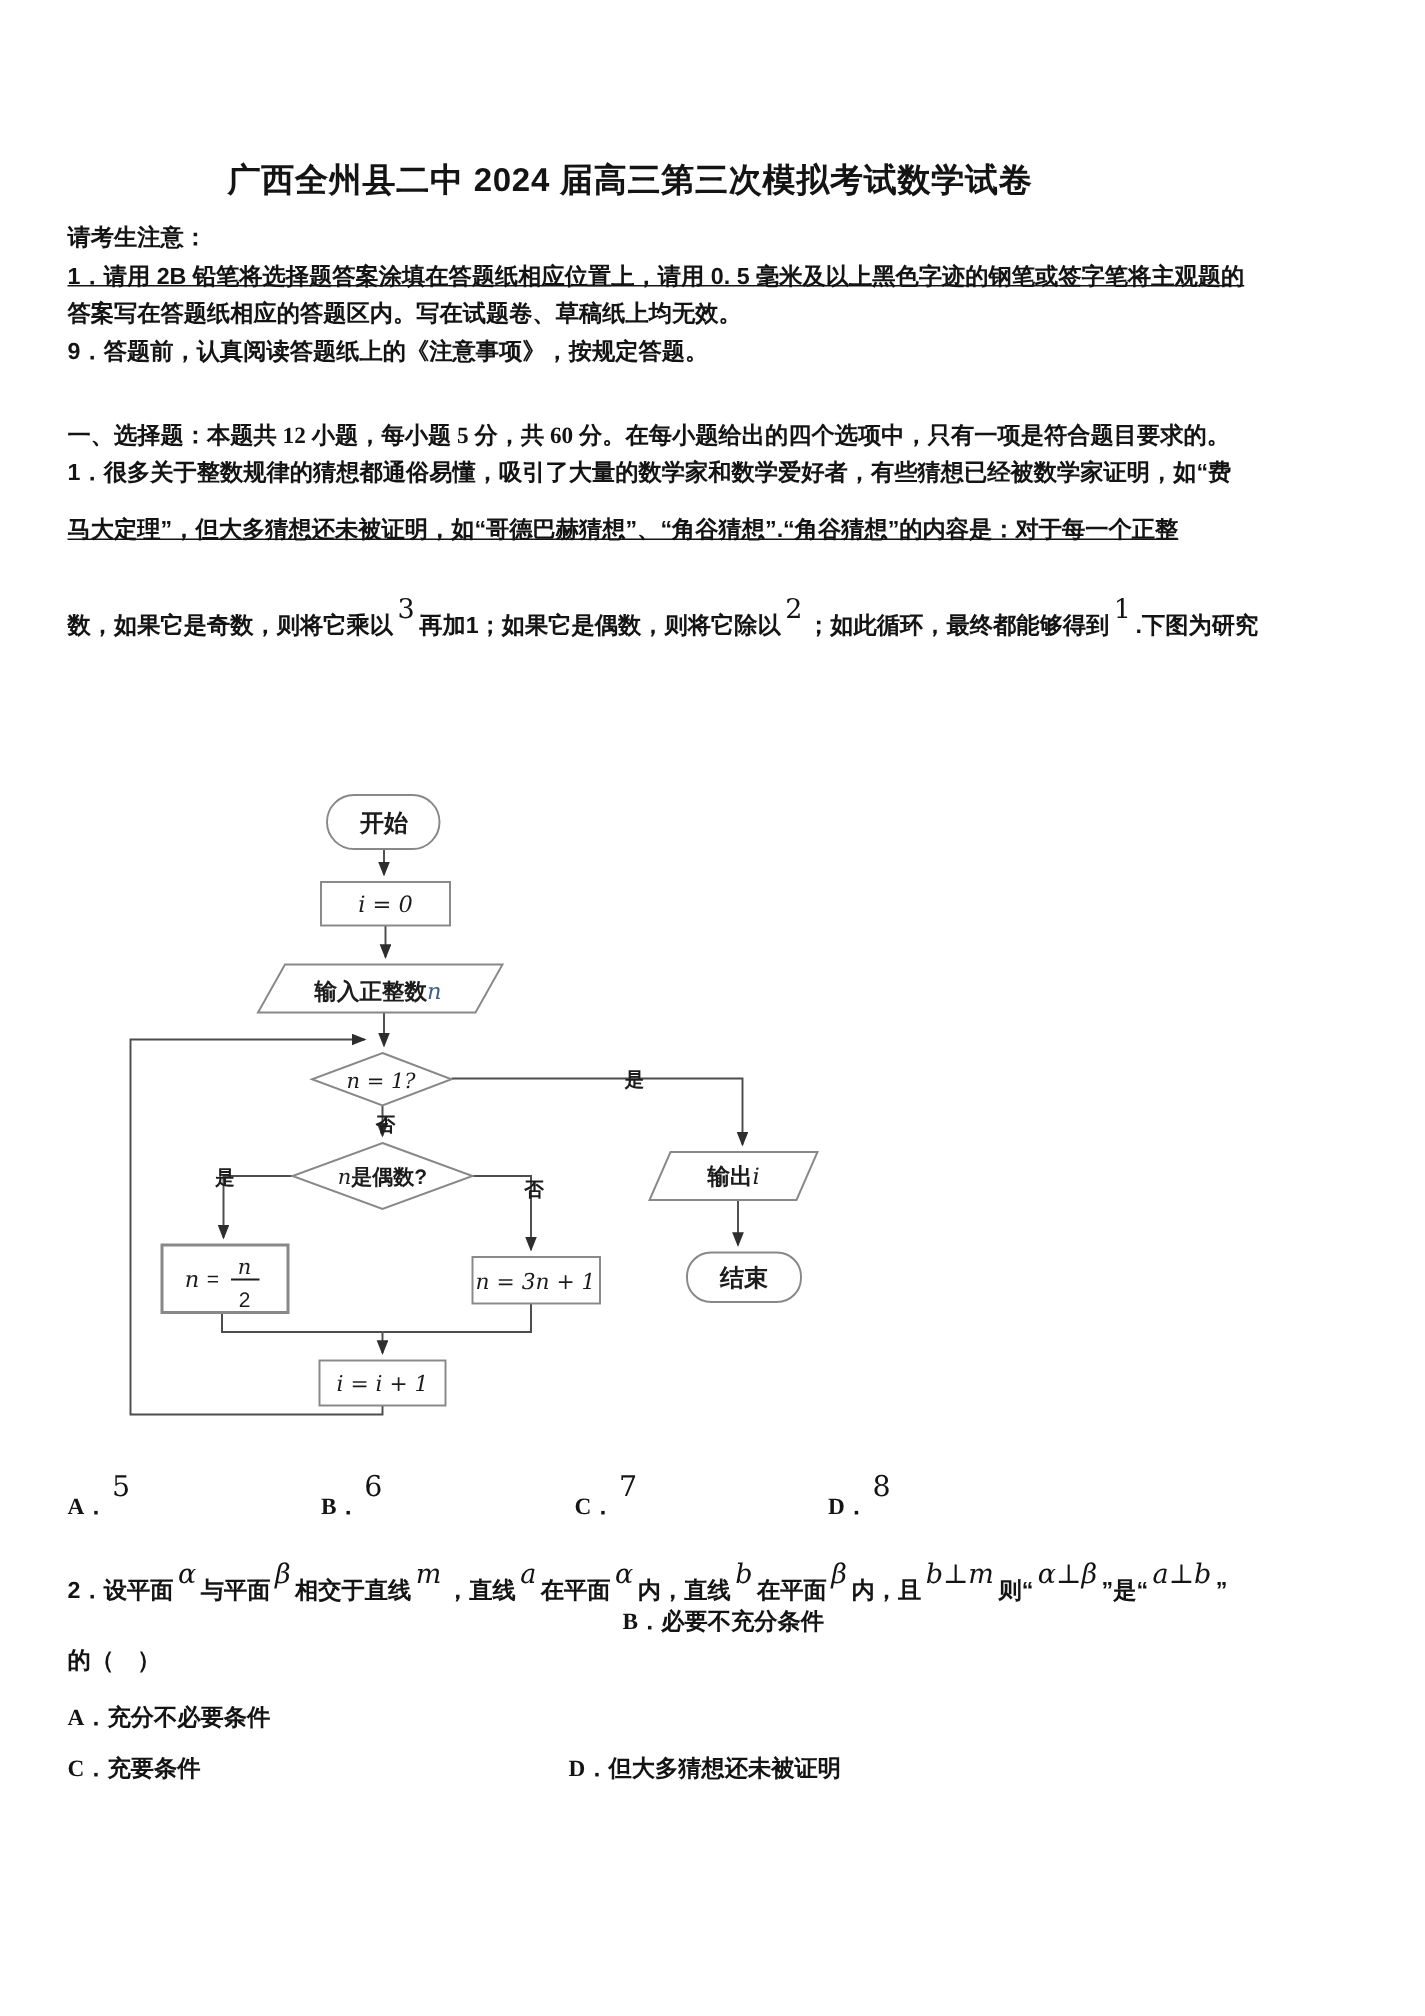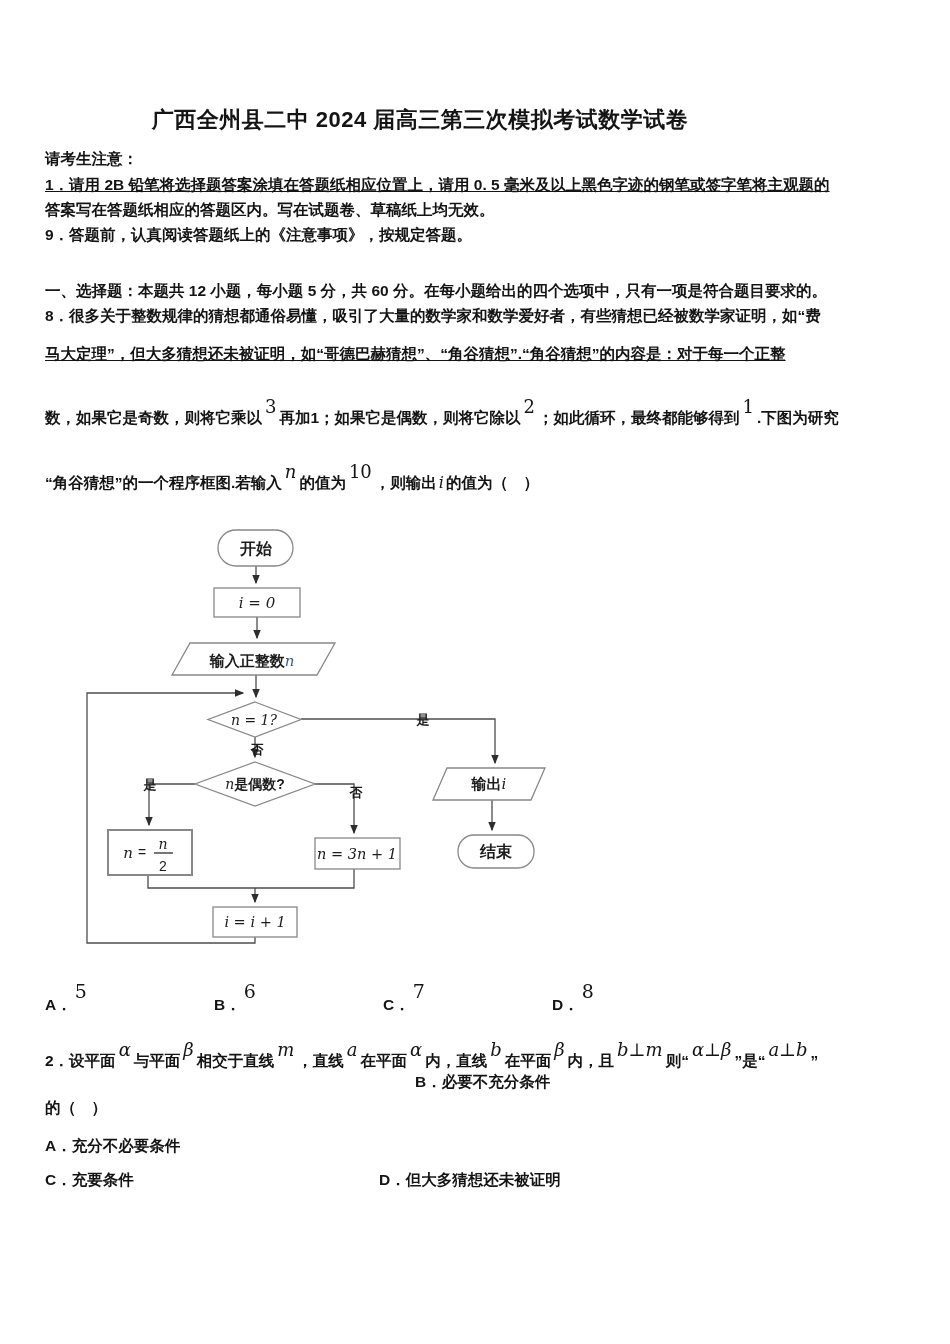--- a/index.html
+++ b/index.html
@@ -13,7 +13,7 @@
     overflow:hidden;
   }
   .line{position:absolute;white-space:nowrap;line-height:1.25;font-size:15.5px;font-weight:600;}
-  .b{font-weight:700;}
+  .b{font-weight:700;font-family:Liberation Serif, serif;}
   #title{top:106px;left:0;width:840px;text-align:center;font-size:22px;font-weight:700;letter-spacing:.5px;}
   
   .sup{display:inline-block;transform:translateY(-10px);font-family:"DejaVu Serif","Liberation Serif",serif;font-weight:400;font-size:18px;padding:0 3px;}

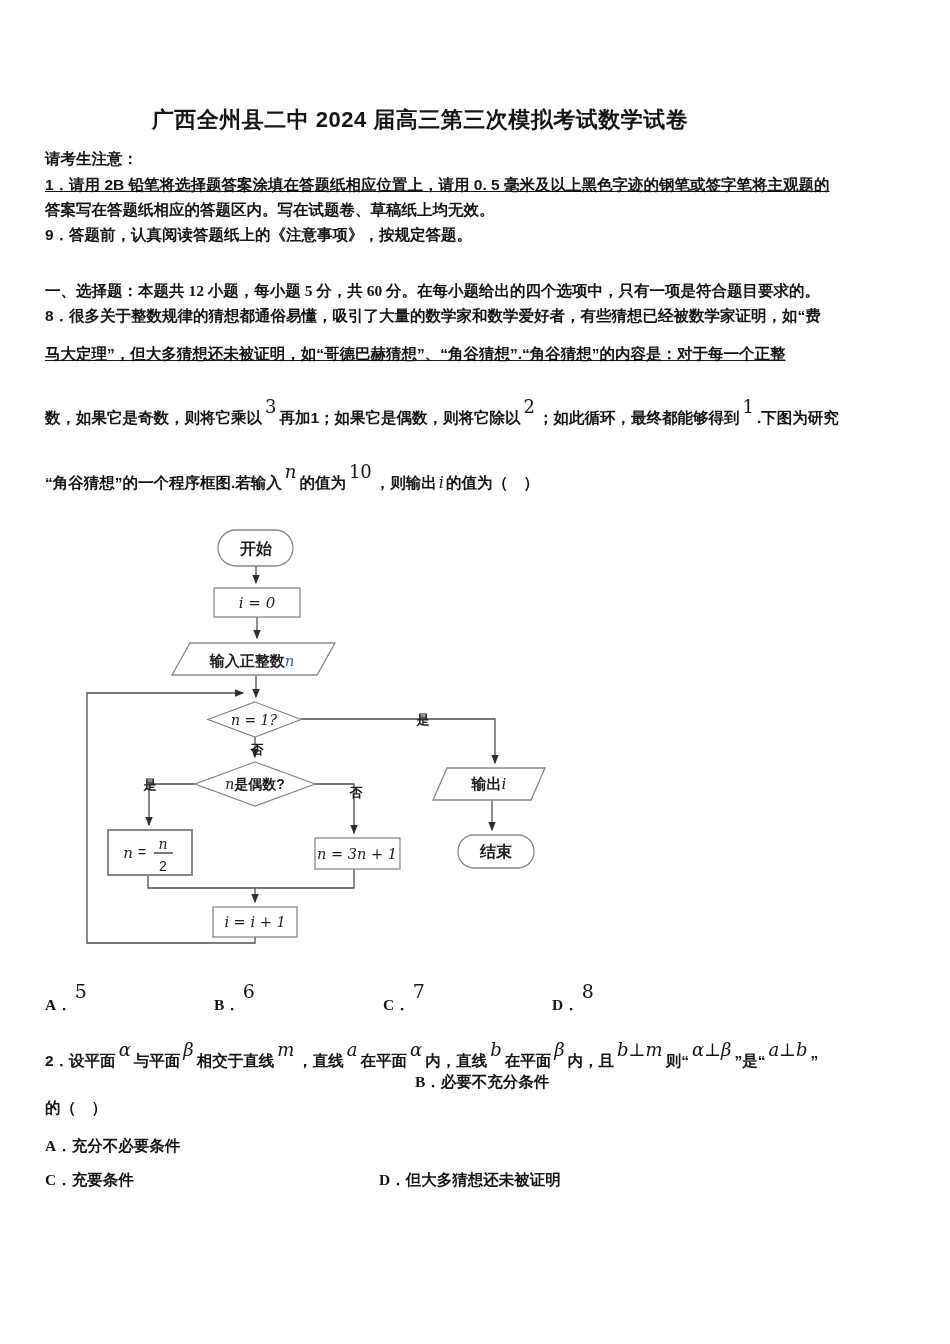--- a/index.html
+++ b/index.html
@@ -38,7 +38,7 @@
 
   <div class="line b" style="left:45px;top:281px;">一、选择题：本题共 12 小题，每小题 5 分，共 60 分。在每小题给出的四个选项中，只有一项是符合题目要求的。</div>
 
-  <div class="line" style="left:45px;top:306px;">8．很多关于整数规律的猜想都通俗易懂，吸引了大量的数学家和数学爱好者，有些猜想已经被数学家证明，如“费</div>
+  <div class="line" style="left:45px;top:306px;">1．很多关于整数规律的猜想都通俗易懂，吸引了大量的数学家和数学爱好者，有些猜想已经被数学家证明，如“费</div>
   <div class="line" style="left:45px;top:344px;text-decoration:underline;">马大定理”，但大多猜想还未被证明，如“哥德巴赫猜想”、“角谷猜想”.“角谷猜想”的内容是：对于每一个正整</div>
 
   <div class="line" style="left:45px;top:406px;text-align:center;"><span>数，如果它是奇数，则将它乘以</span><span class="sup">3</span><span>再加1；如果它是偶数，则将它除以</span><span class="sup">2</span><span>；如此循环，最终都能够得到</span><span class="sup">1</span><span>.下图为研究</span></div>

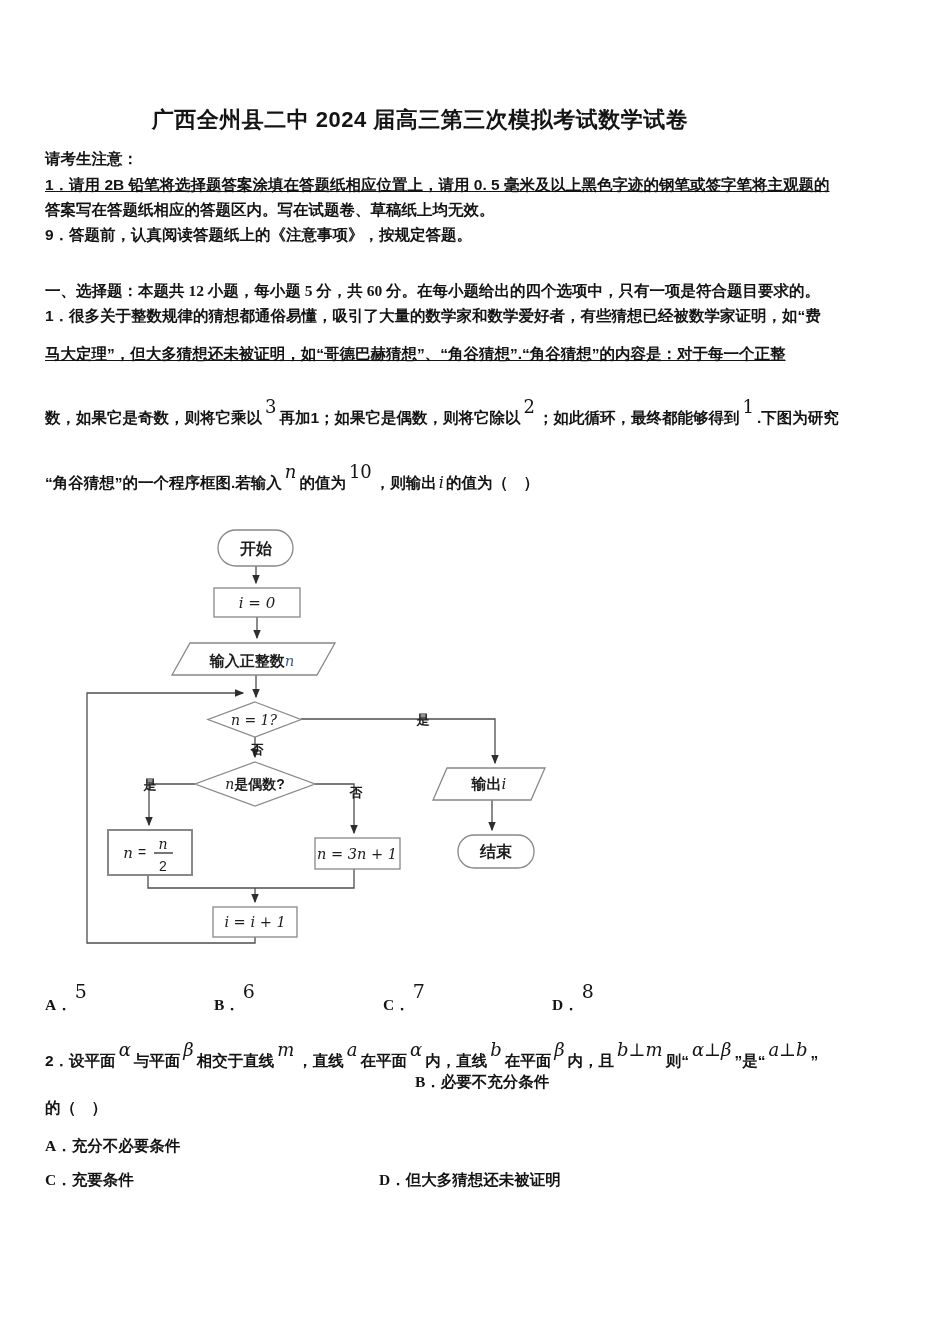--- a/index.html
+++ b/index.html
@@ -43,7 +43,6 @@
 
   <div class="line" style="left:45px;top:406px;text-align:center;"><span>数，如果它是奇数，则将它乘以</span><span class="sup">3</span><span>再加1；如果它是偶数，则将它除以</span><span class="sup">2</span><span>；如此循环，最终都能够得到</span><span class="sup">1</span><span>.下图为研究</span></div>
 
-  <div class="line" style="left:45px;top:471px;"><span>“角谷猜想”的一个程序框图.若输入</span><span class="sup supv">n</span><span>的值为</span><span class="sup">10</span><span>，则输出</span><span class="bvar">i</span><span>的值为（　）</span></div>
 
   <svg style="position:absolute;left:0;top:520px;" width="600" height="435" viewBox="0 0 600 435">
     <defs>

